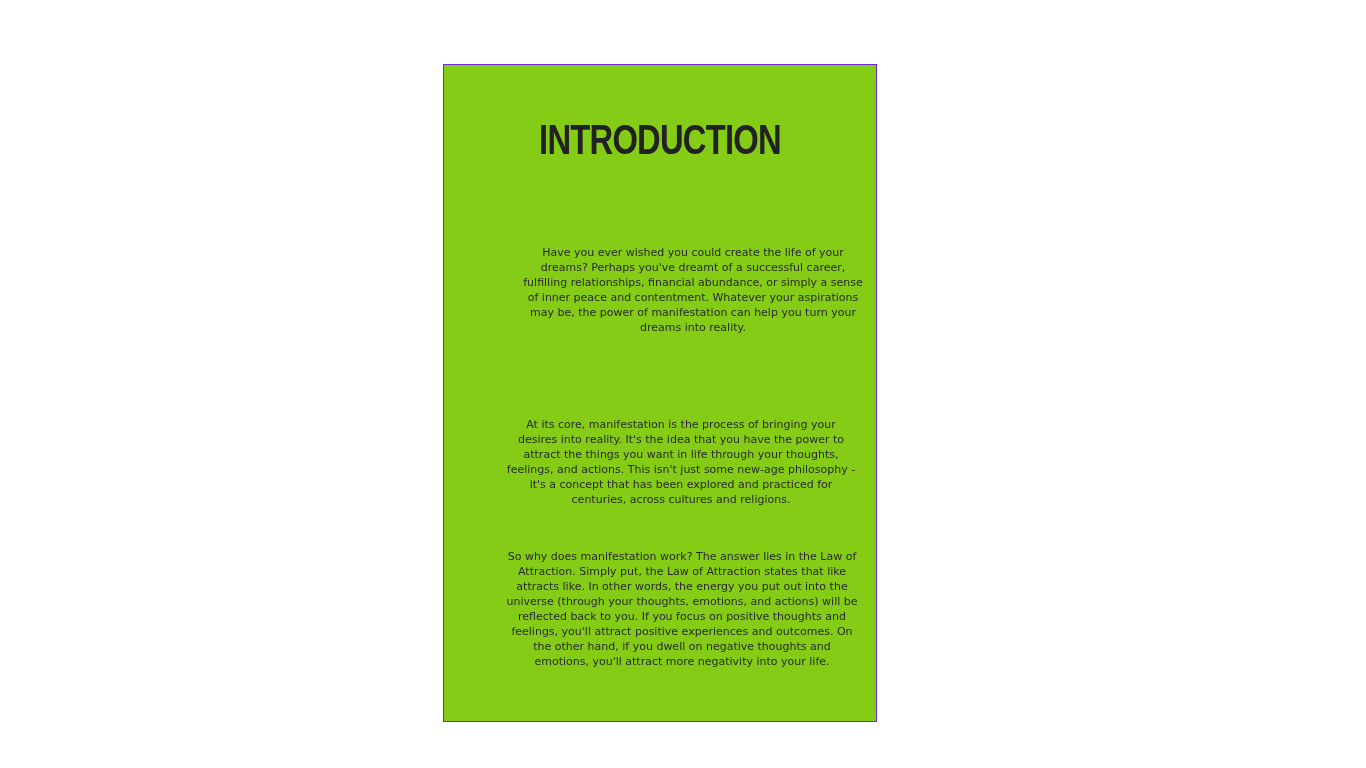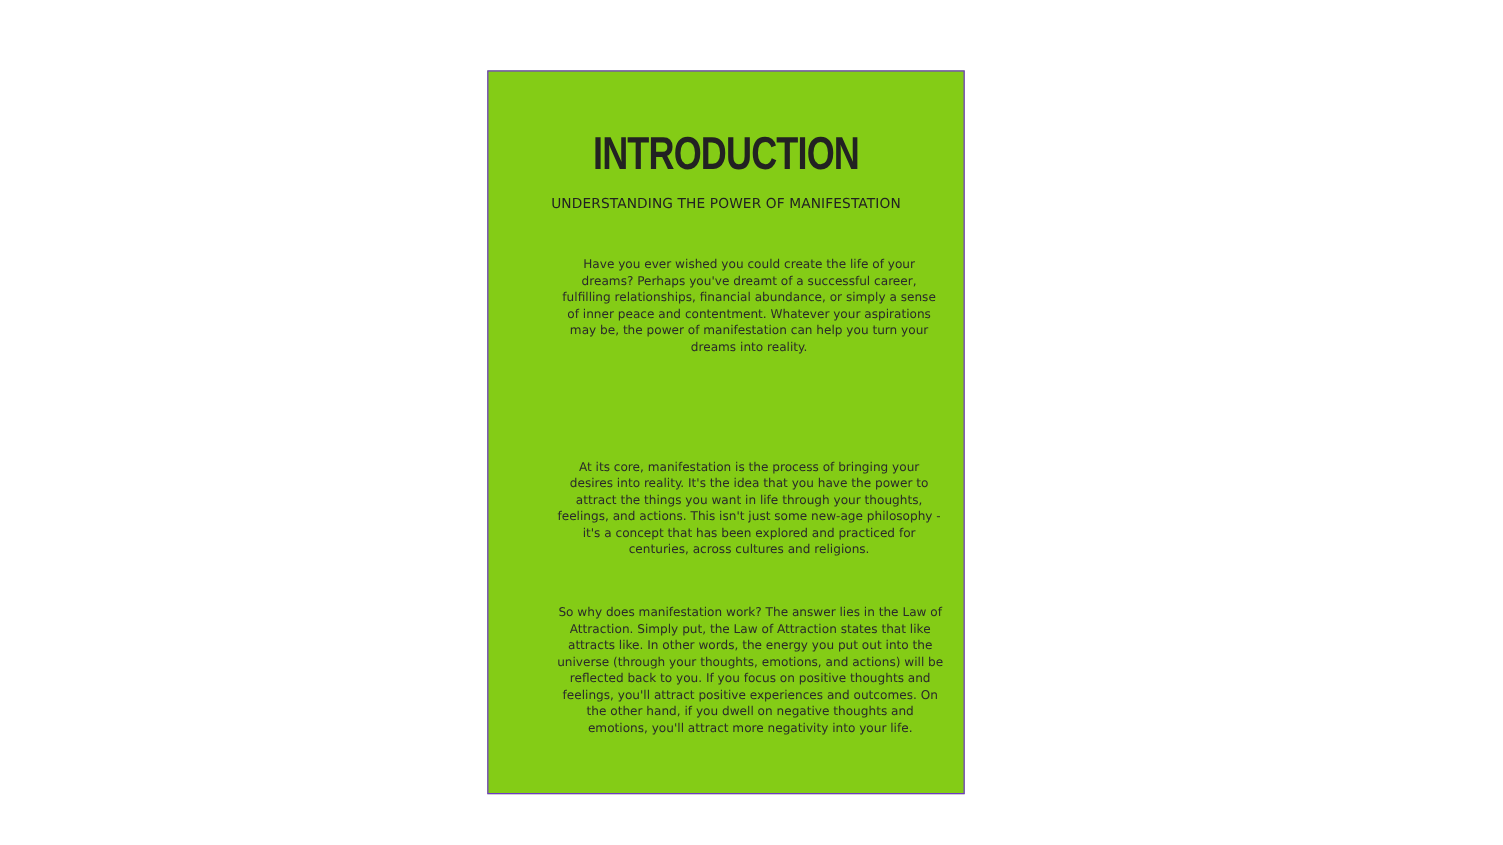--- a/index.html
+++ b/index.html
@@ -52,7 +52,6 @@
 
 <div class="page">
   <div class="title">INTRODUCTION</div>
-  <div class="subtitle">UNDERSTANDING THE POWER OF MANIFESTATION</div>
   <p class="para p1" style="margin:0">Have you ever wished you could create the life of your dreams? Perhaps you've dreamt of a successful career, fulfilling relationships, financial abundance, or simply a sense of inner peace and contentment. Whatever your aspirations may be, the power of manifestation can help you turn your dreams into reality.</p>
   <p class="para p3" style="margin:0">At its core, manifestation is the process of bringing your desires into reality. It's the idea that you have the power to attract the things you want in life through your thoughts, feelings, and actions. This isn't just some new-age philosophy - it's a concept that has been explored and practiced for centuries, across cultures and religions.</p>
   <p class="para p4" style="margin:0">So why does manifestation work? The answer lies in the Law of Attraction. Simply put, the Law of Attraction states that like attracts like. In other words, the energy you put out into the universe (through your thoughts, emotions, and actions) will be reflected back to you. If you focus on positive thoughts and feelings, you'll attract positive experiences and outcomes. On the other hand, if you dwell on negative thoughts and emotions, you'll attract more negativity into your life.</p>

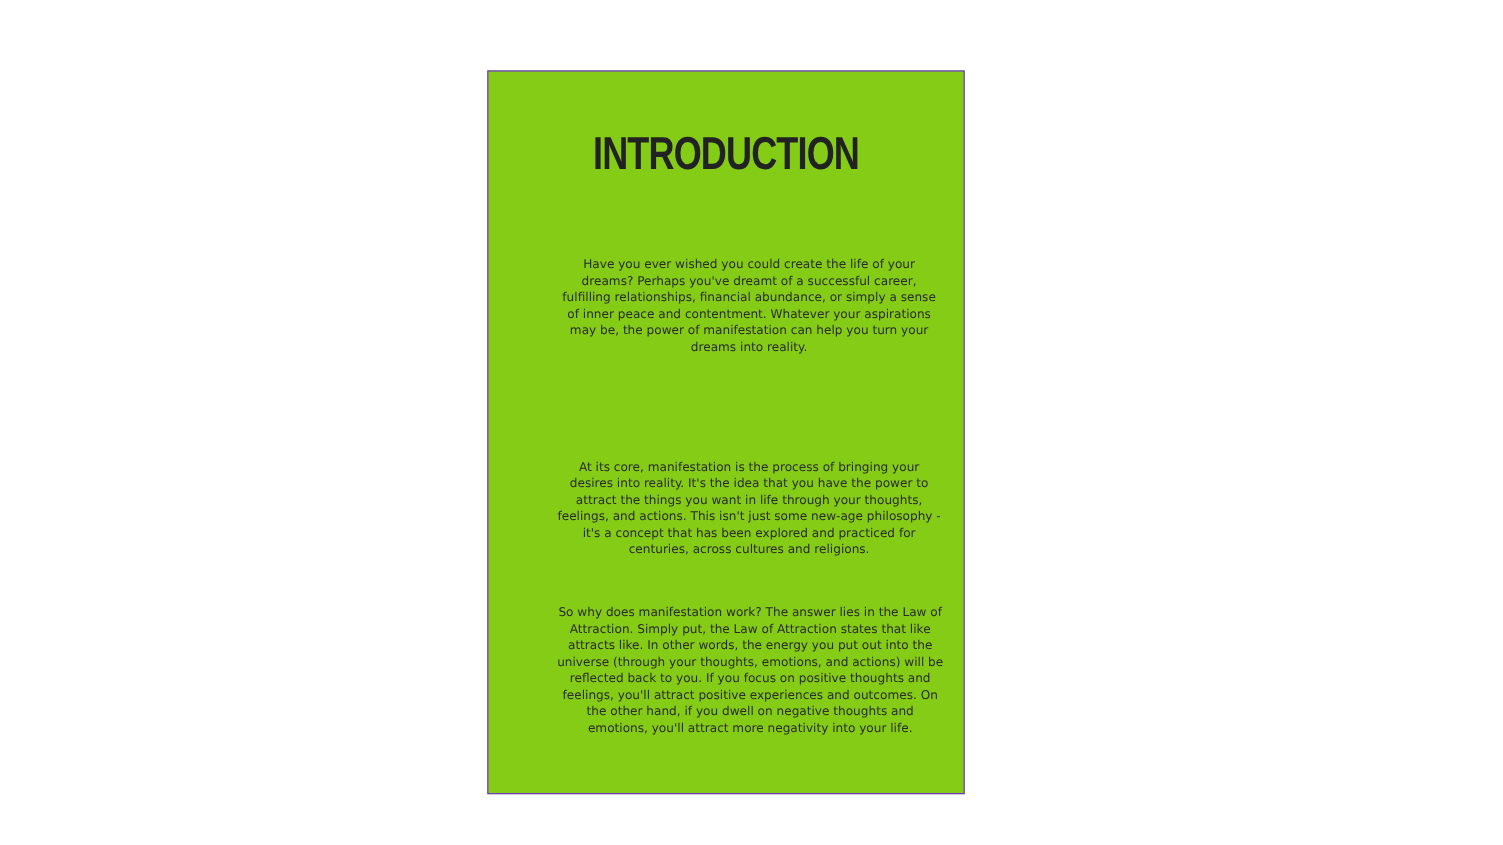--- a/index.html
+++ b/index.html
@@ -52,7 +52,7 @@
 
 <div class="page">
   <div class="title">INTRODUCTION</div>
-  <p class="para p1" style="margin:0">Have you ever wished you could create the life of your dreams? Perhaps you've dreamt of a successful career, fulfilling relationships, financial abundance, or simply a sense of inner peace and contentment. Whatever your aspirations may be, the power of manifestation can help you turn your dreams into reality.</p>
+  <p class="para p1" style="margin:12px">Have you ever wished you could create the life of your dreams? Perhaps you've dreamt of a successful career, fulfilling relationships, financial abundance, or simply a sense of inner peace and contentment. Whatever your aspirations may be, the power of manifestation can help you turn your dreams into reality.</p>
   <p class="para p3" style="margin:0">At its core, manifestation is the process of bringing your desires into reality. It's the idea that you have the power to attract the things you want in life through your thoughts, feelings, and actions. This isn't just some new-age philosophy - it's a concept that has been explored and practiced for centuries, across cultures and religions.</p>
   <p class="para p4" style="margin:0">So why does manifestation work? The answer lies in the Law of Attraction. Simply put, the Law of Attraction states that like attracts like. In other words, the energy you put out into the universe (through your thoughts, emotions, and actions) will be reflected back to you. If you focus on positive thoughts and feelings, you'll attract positive experiences and outcomes. On the other hand, if you dwell on negative thoughts and emotions, you'll attract more negativity into your life.</p>
 </div>

